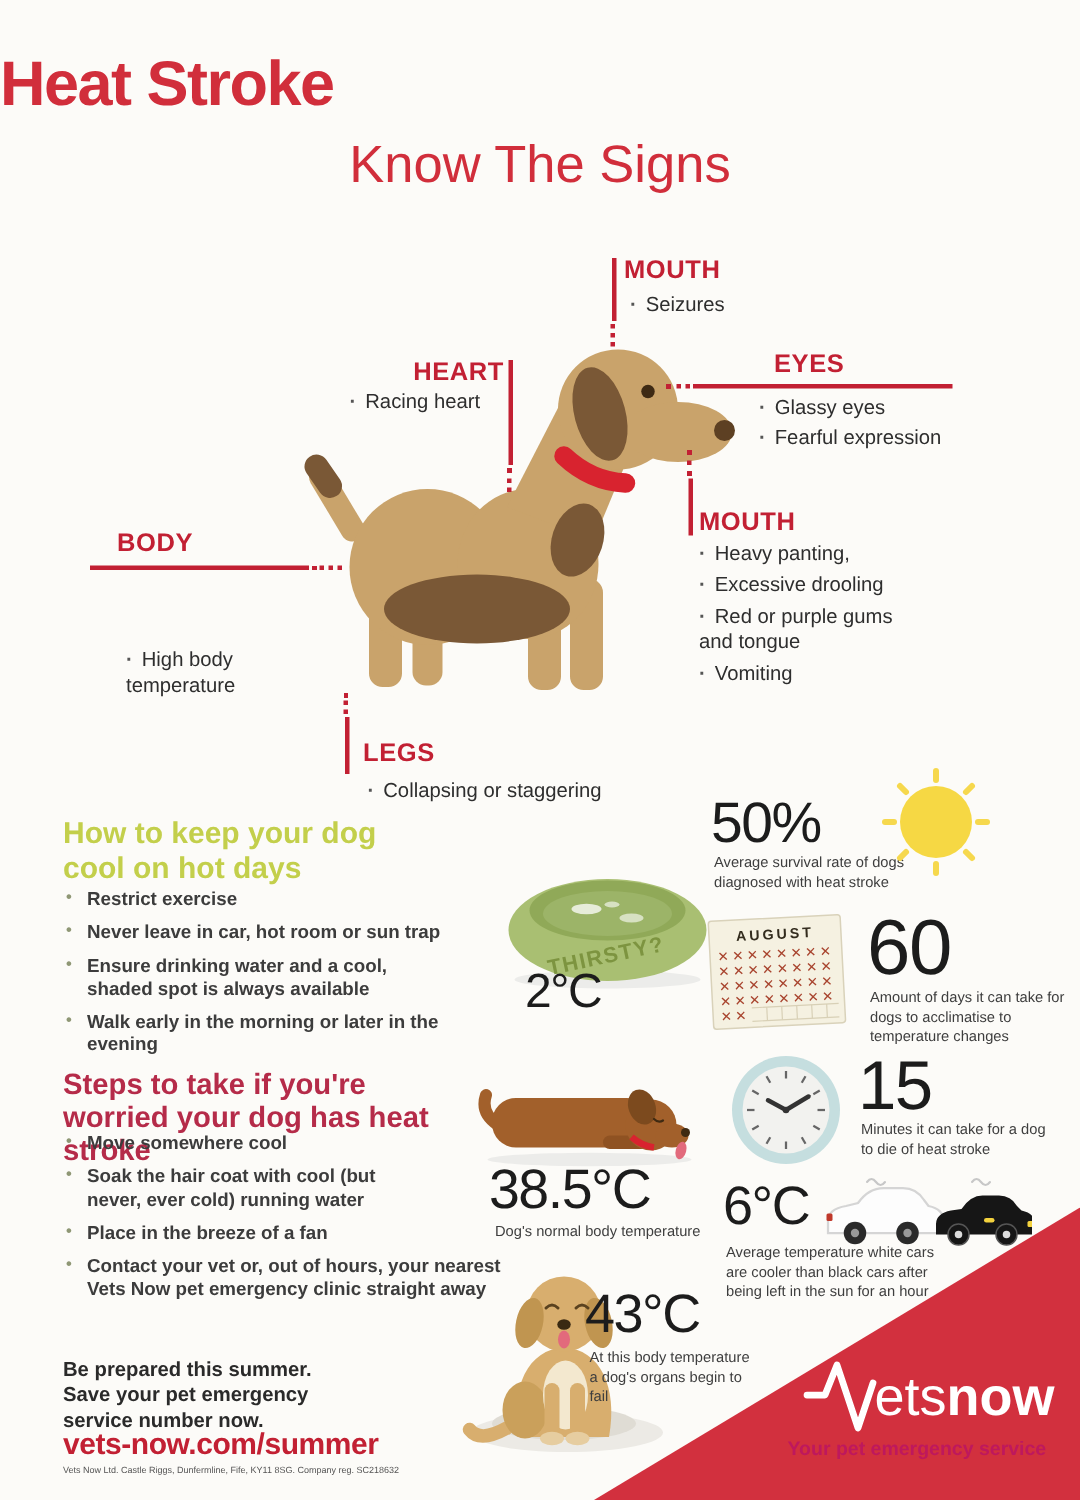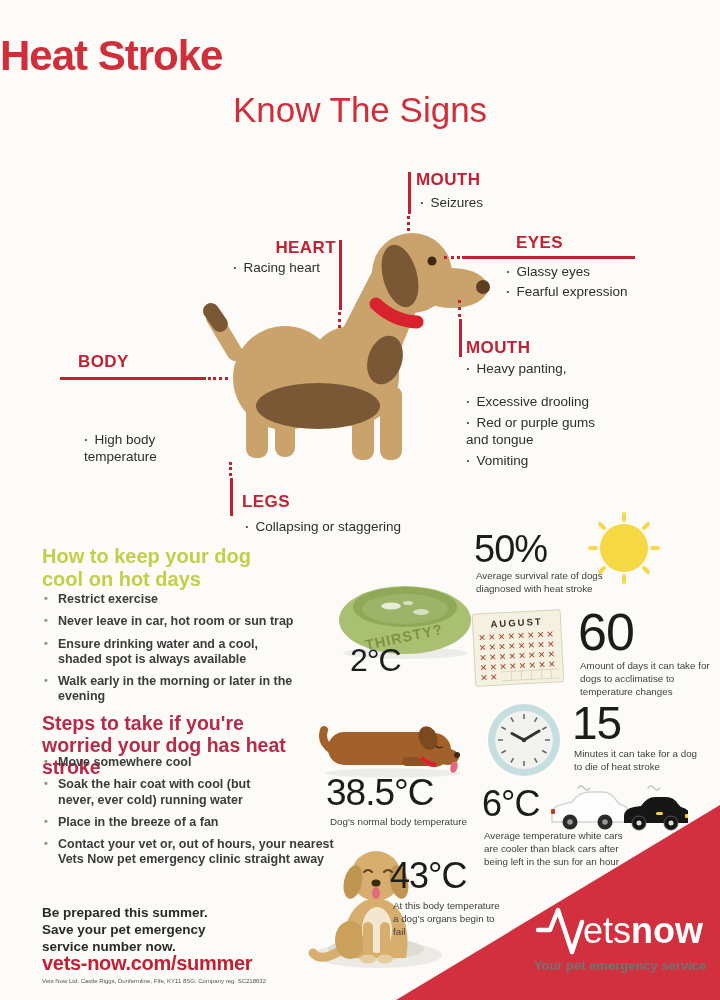--- a/index.html
+++ b/index.html
@@ -101,7 +101,7 @@
   <div class="abs vline" style="left:459px; top:319px; height:38px;"></div>
   <div class="abs anat-label" style="left:466px; top:338px;">MOUTH</div>
   <div class="abs" style="left:466px; top:361px; width:150px;">
-    <div class="anat-item" style="margin-bottom:16px;">Heavy panting,</div>
+    <div class="anat-item" style="margin-bottom:4px;">Heavy panting,</div>
     <div class="anat-item" style="margin-bottom:4px;">Excessive drooling</div>
     <div class="anat-item" style="margin-bottom:4px; width:140px;">Red or purple gums and tongue</div>
     <div class="anat-item">Vomiting</div>

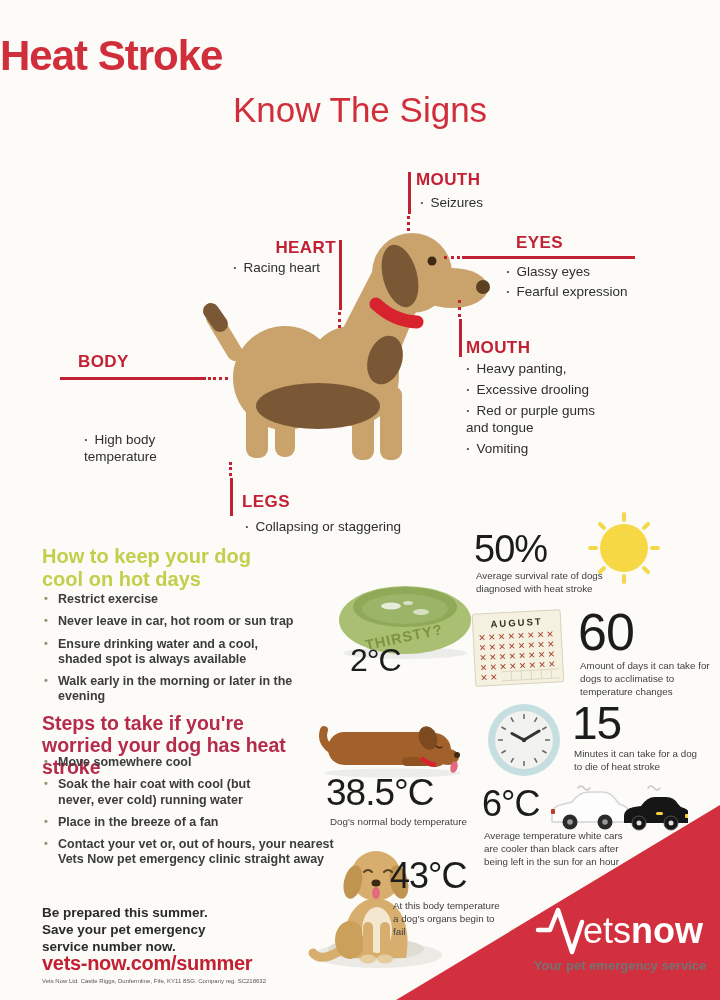--- a/index.html
+++ b/index.html
@@ -44,7 +44,7 @@
   .red-corner { left:0; top:0; width:720px; height:1000px;
                 clip-path:polygon(55% 100%, 100% 80.5%, 100% 100%);
                 background:#d2303e; }
-  .logo-tagline { font-size:13px; font-weight:700; color:#737373; text-align:center; }
+  .logo-tagline { font-size:13px; font-weight:700; color:#be185d; }
 </style>
 </head>
 <body>

